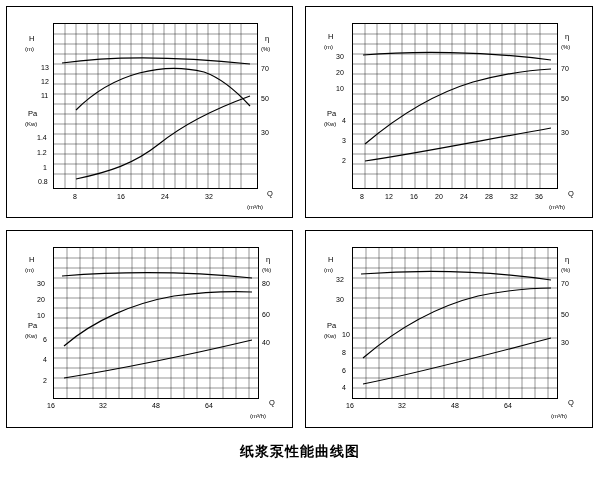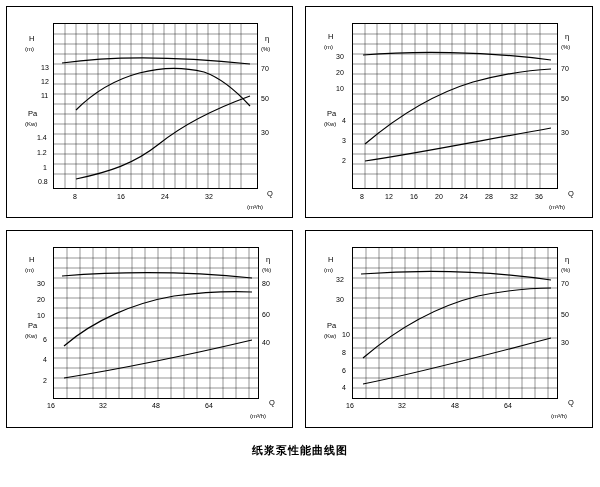--- a/index.html
+++ b/index.html
@@ -44,7 +44,7 @@
     left:0;right:0;
     top:443px;
     text-align:center;
-    font-size:11px;
+    font-size:14px;
     font-weight:bold;
     font-family:"DejaVu Sans","Liberation Sans",sans-serif;
     letter-spacing:1px;

